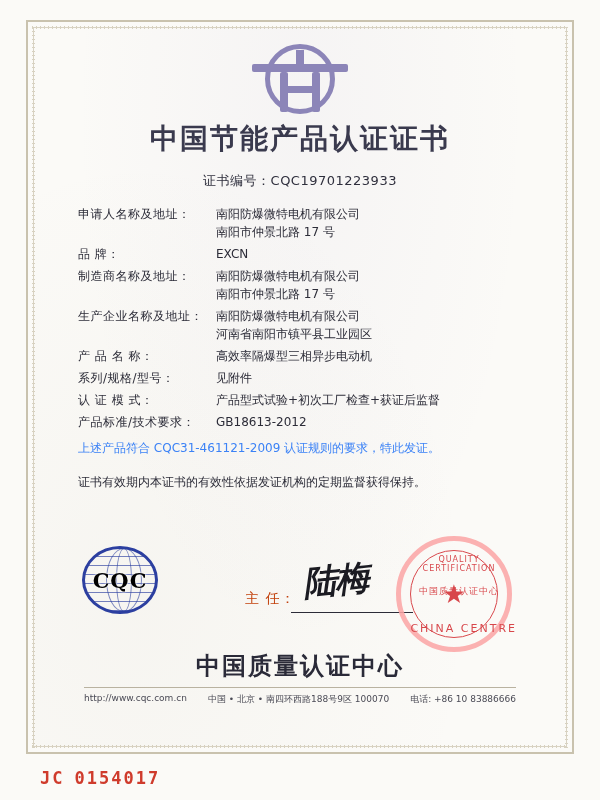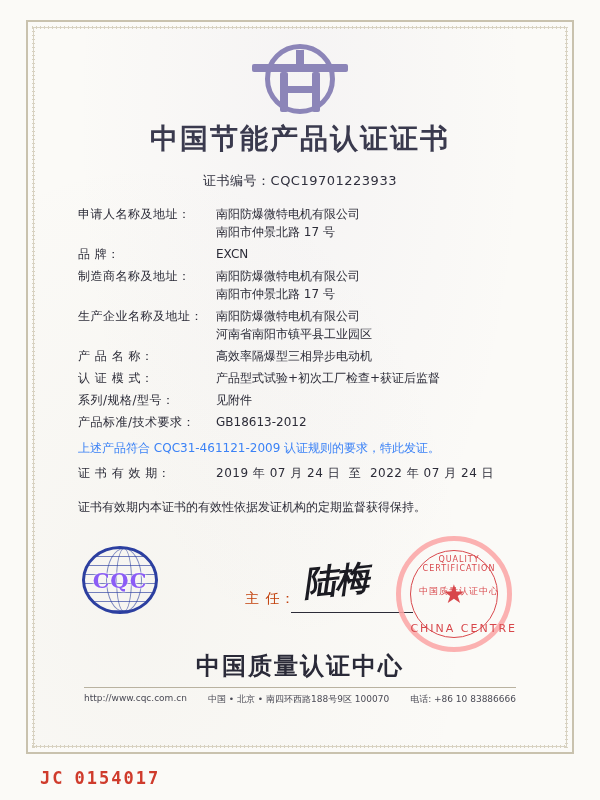--- a/index.html
+++ b/index.html
@@ -408,16 +408,16 @@
       </div>
 
       <div class="field-row">
+        <div class="field-label">系列/规格/型号：</div>
+        <div class="field-value">
+          <span>见附件</span>
+        </div>
+      </div>
+
+      <div class="field-row">
         <div class="field-label">认 证 模 式：</div>
         <div class="field-value">
           <span>产品型式试验+初次工厂检查+获证后监督</span>
-        </div>
-      </div>
-
-      <div class="field-row">
-        <div class="field-label">系列/规格/型号：</div>
-        <div class="field-value">
-          <span>见附件</span>
         </div>
       </div>
 

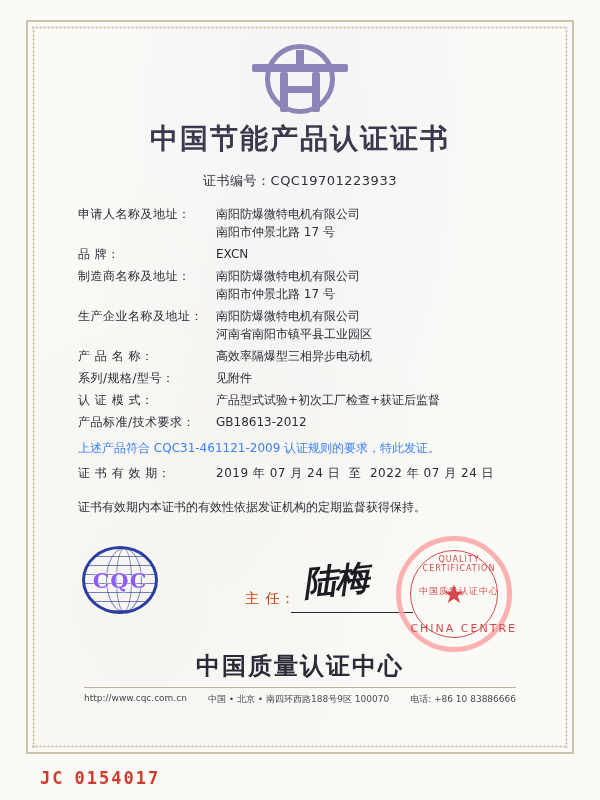--- a/index.html
+++ b/index.html
@@ -432,14 +432,6 @@
 
     <div class="para">上述产品符合 CQC31-461121-2009 认证规则的要求，特此发证。</div>
 
-    <div class="date-row">
-      <div class="field-label">证 书 有 效 期：</div>
-      <div class="dates">
-        <span>2019 年 07 月 24 日</span>
-        &nbsp;<span>至</span>&nbsp;
-        <span>2022 年 07 月 24 日</span>
-      </div>
-    </div>
 
     <div class="note">证书有效期内本证书的有效性依据发证机构的定期监督获得保持。</div>
 

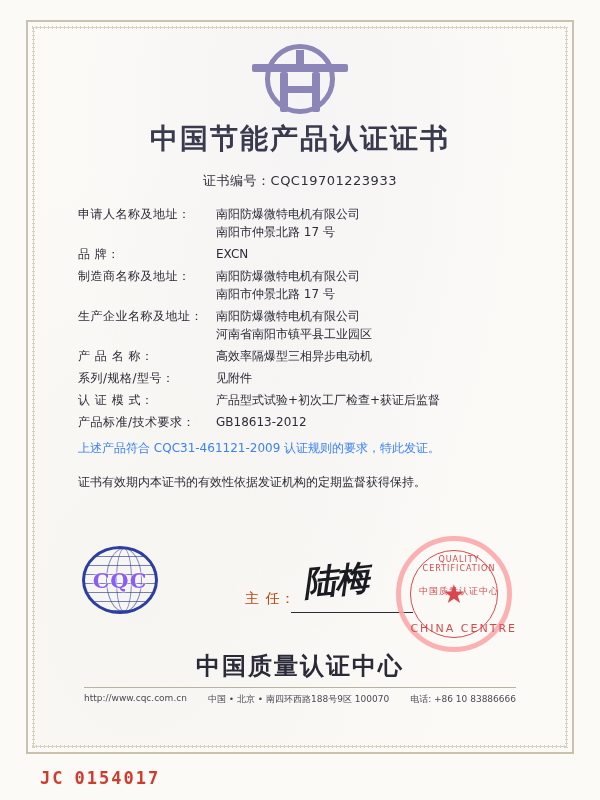--- a/index.html
+++ b/index.html
@@ -223,7 +223,7 @@
     font-family: "DejaVu Serif", serif;
     font-size: 21px;
     font-weight: bold;
-    color: #8b5cf6;
+    color: #000000;
     letter-spacing: 1px;
     text-shadow: 0 0 2px #fbfaf7, 0 0 3px #fbfaf7;
   }

